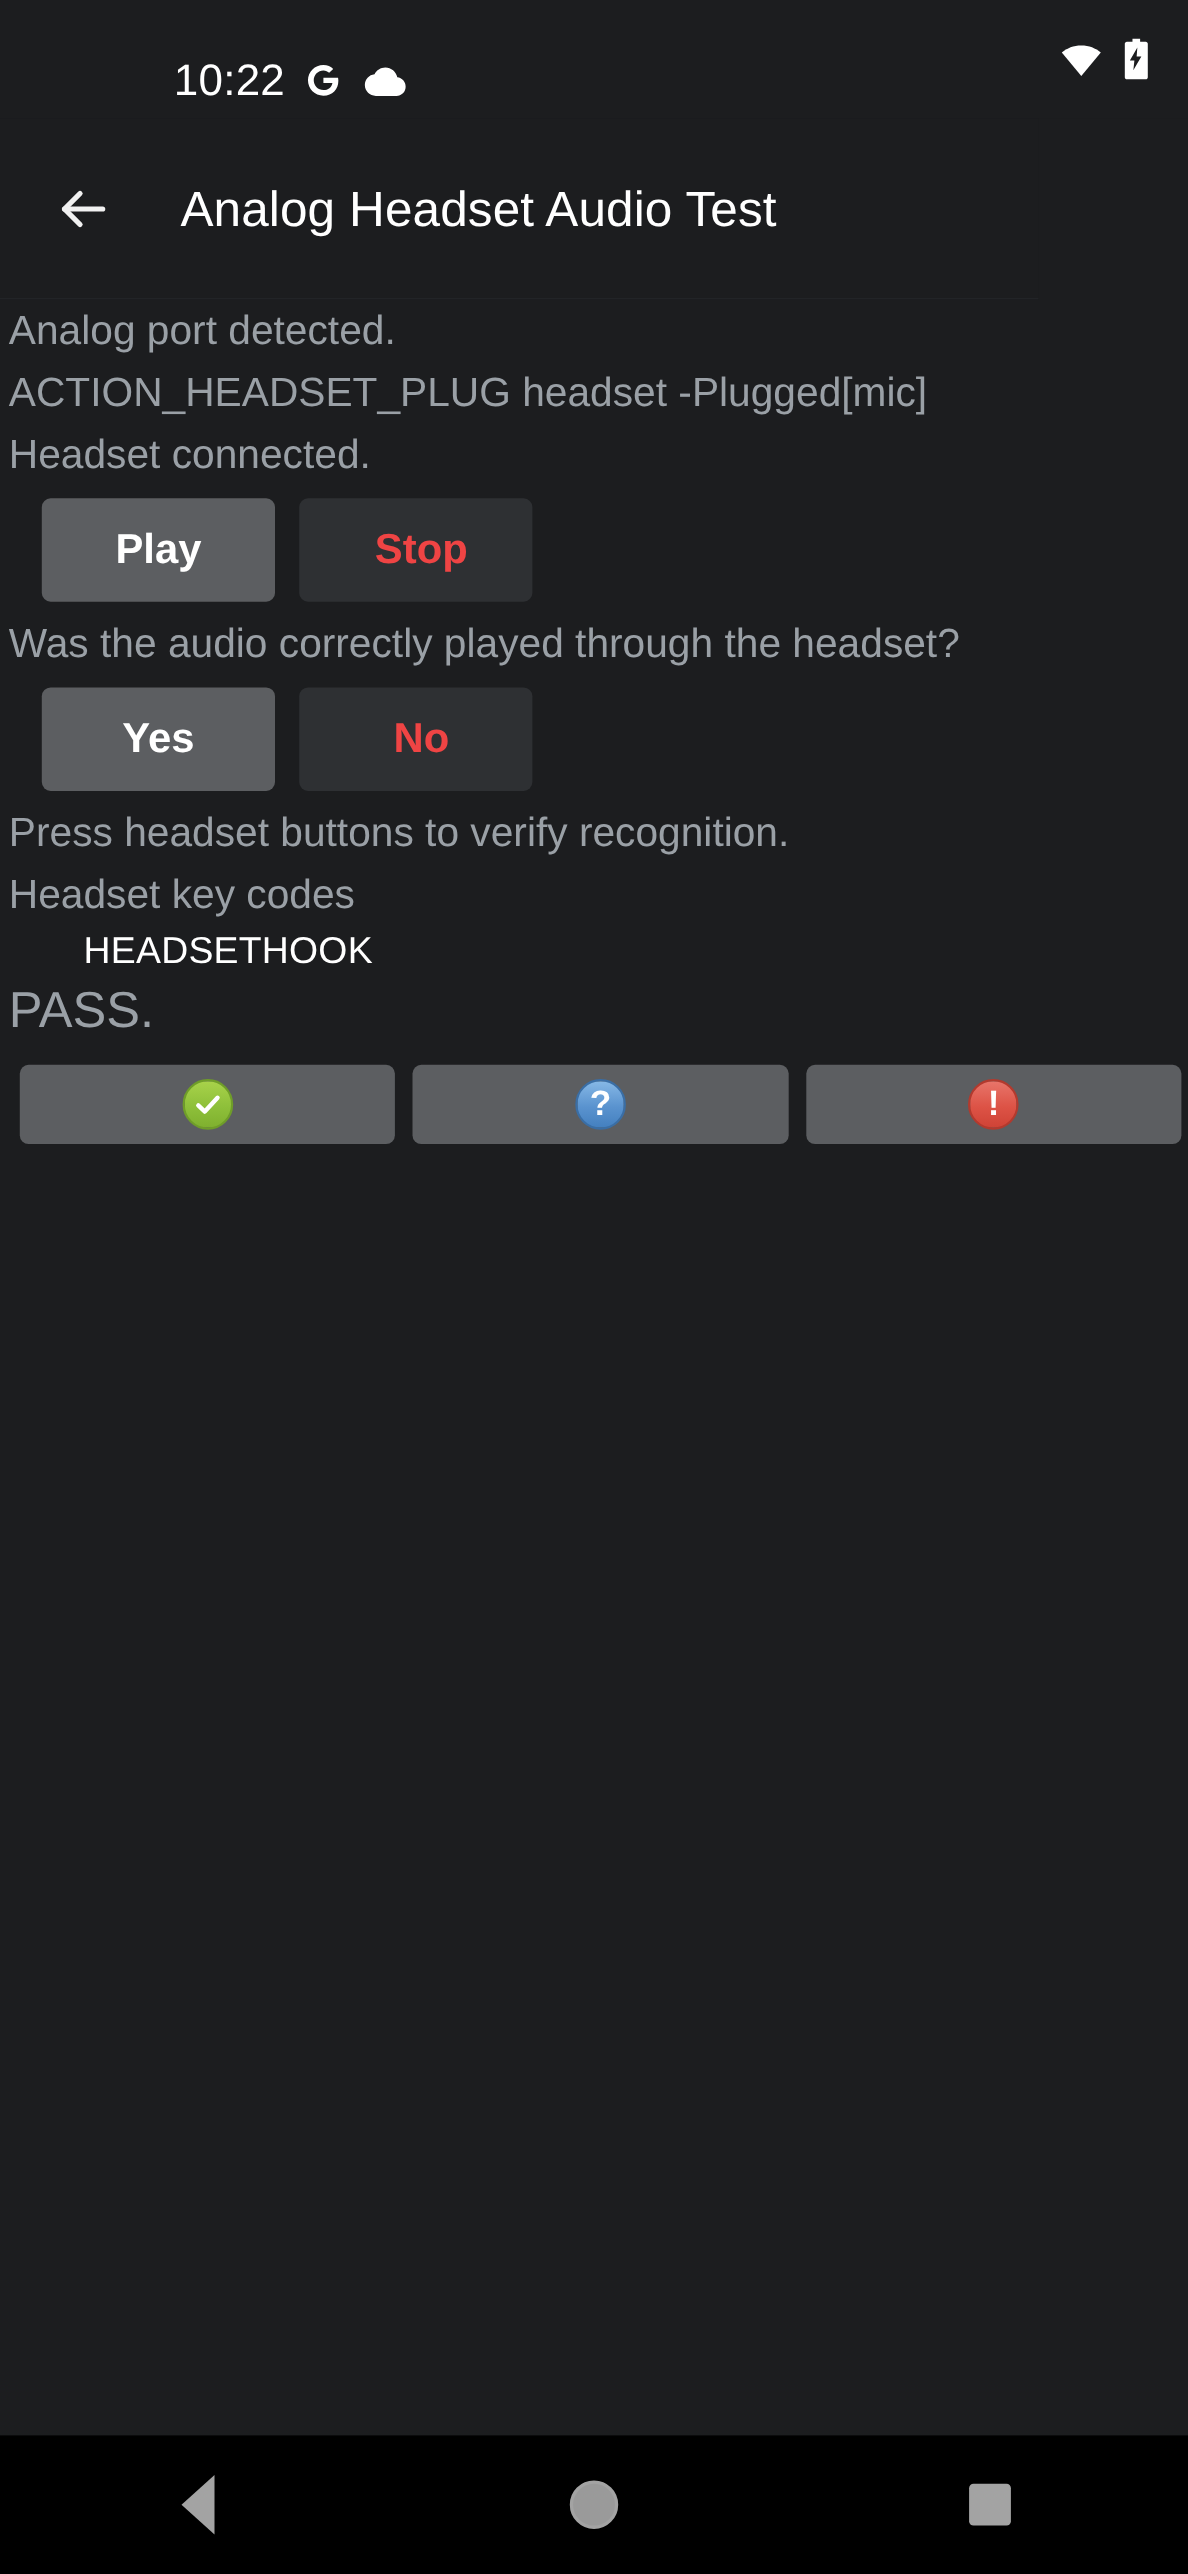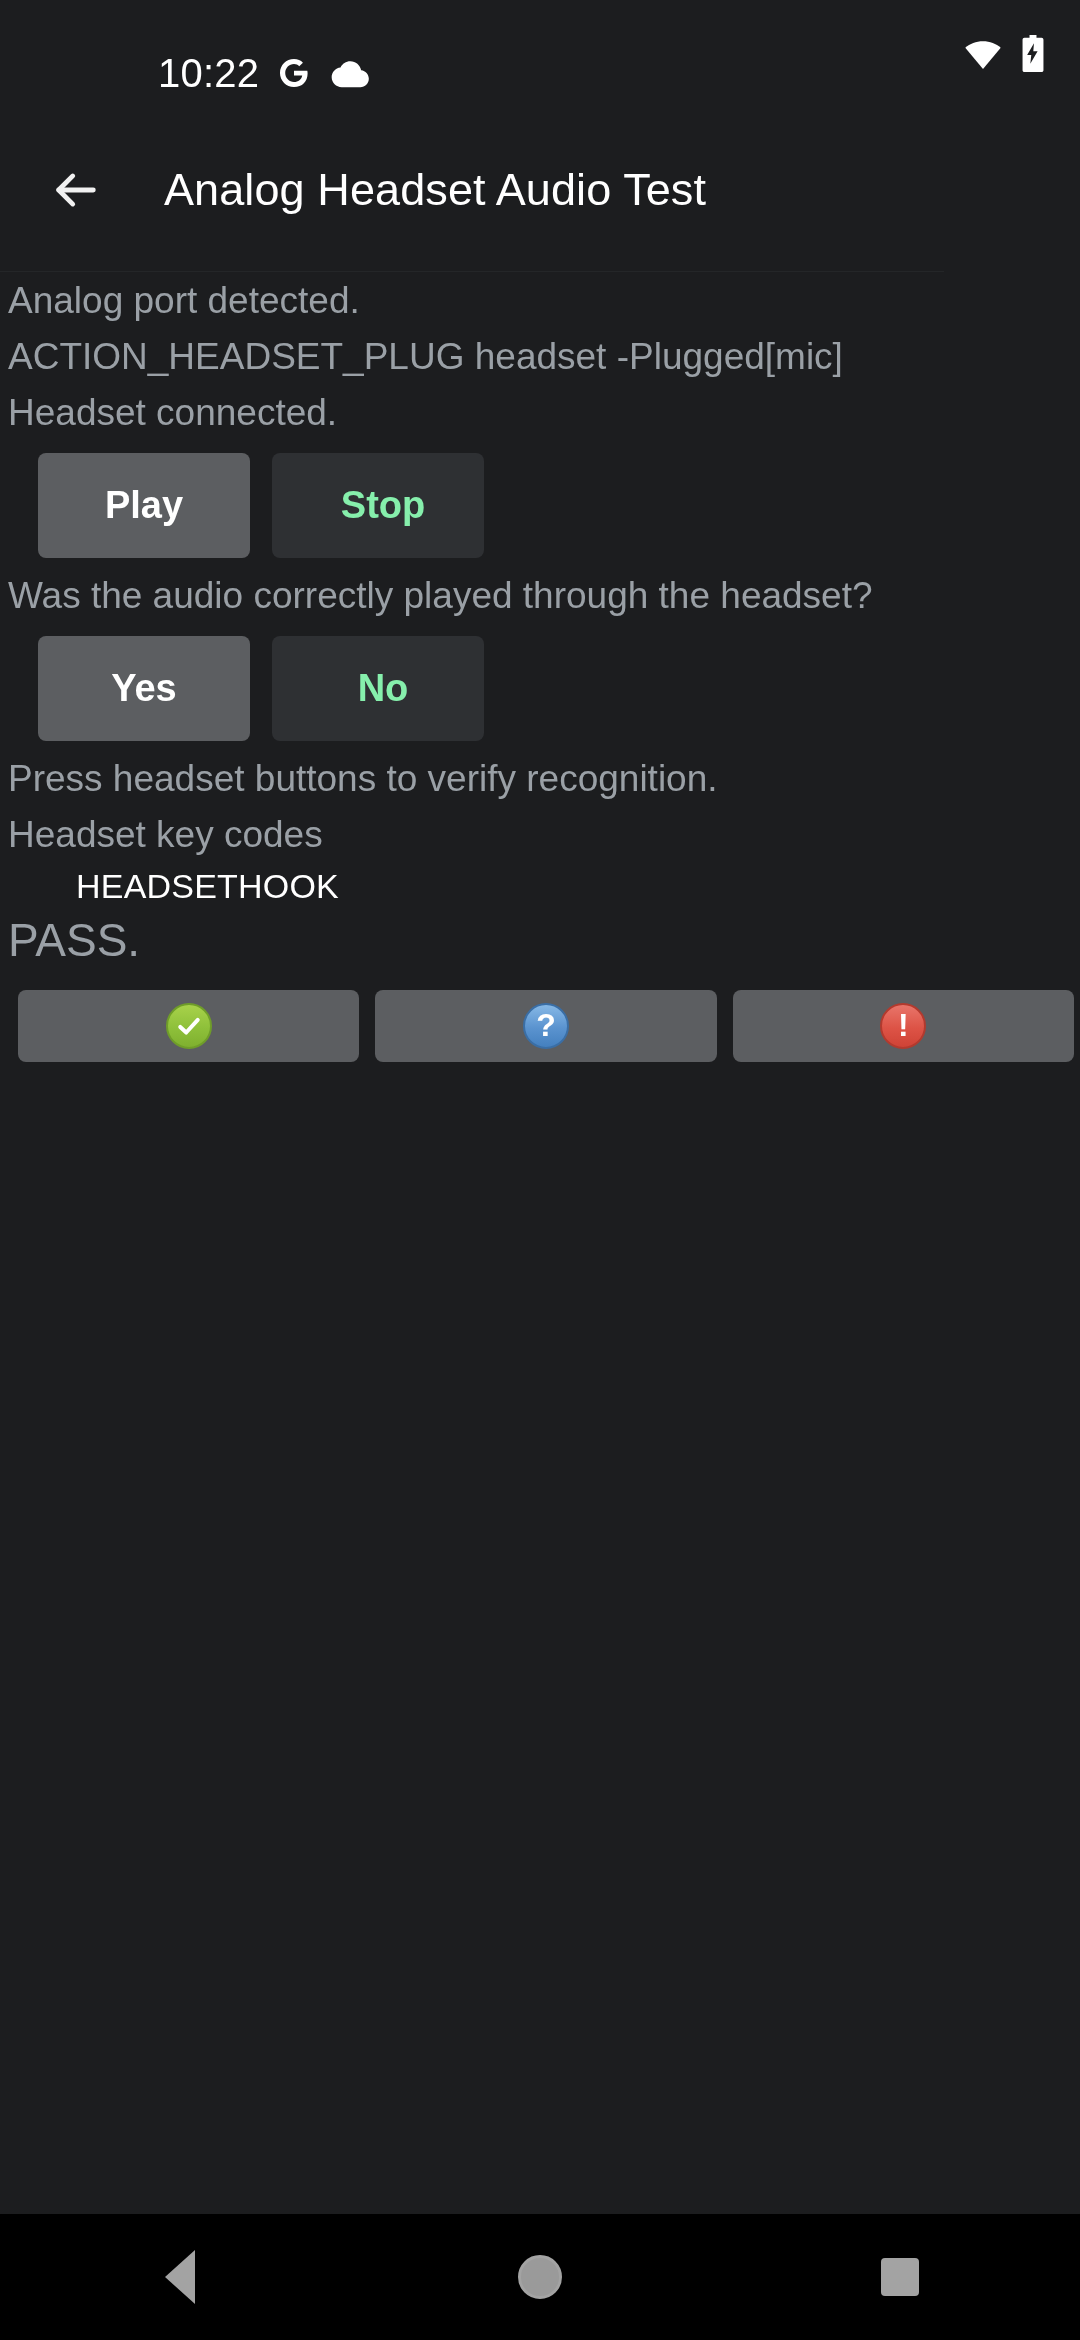--- a/index.html
+++ b/index.html
@@ -114,7 +114,7 @@
   }
   .mbtn {
     min-width: 212px;
-    height: 105px;
+    height: 94px;
     border-radius: 8px;
     display: flex;
     align-items: center;

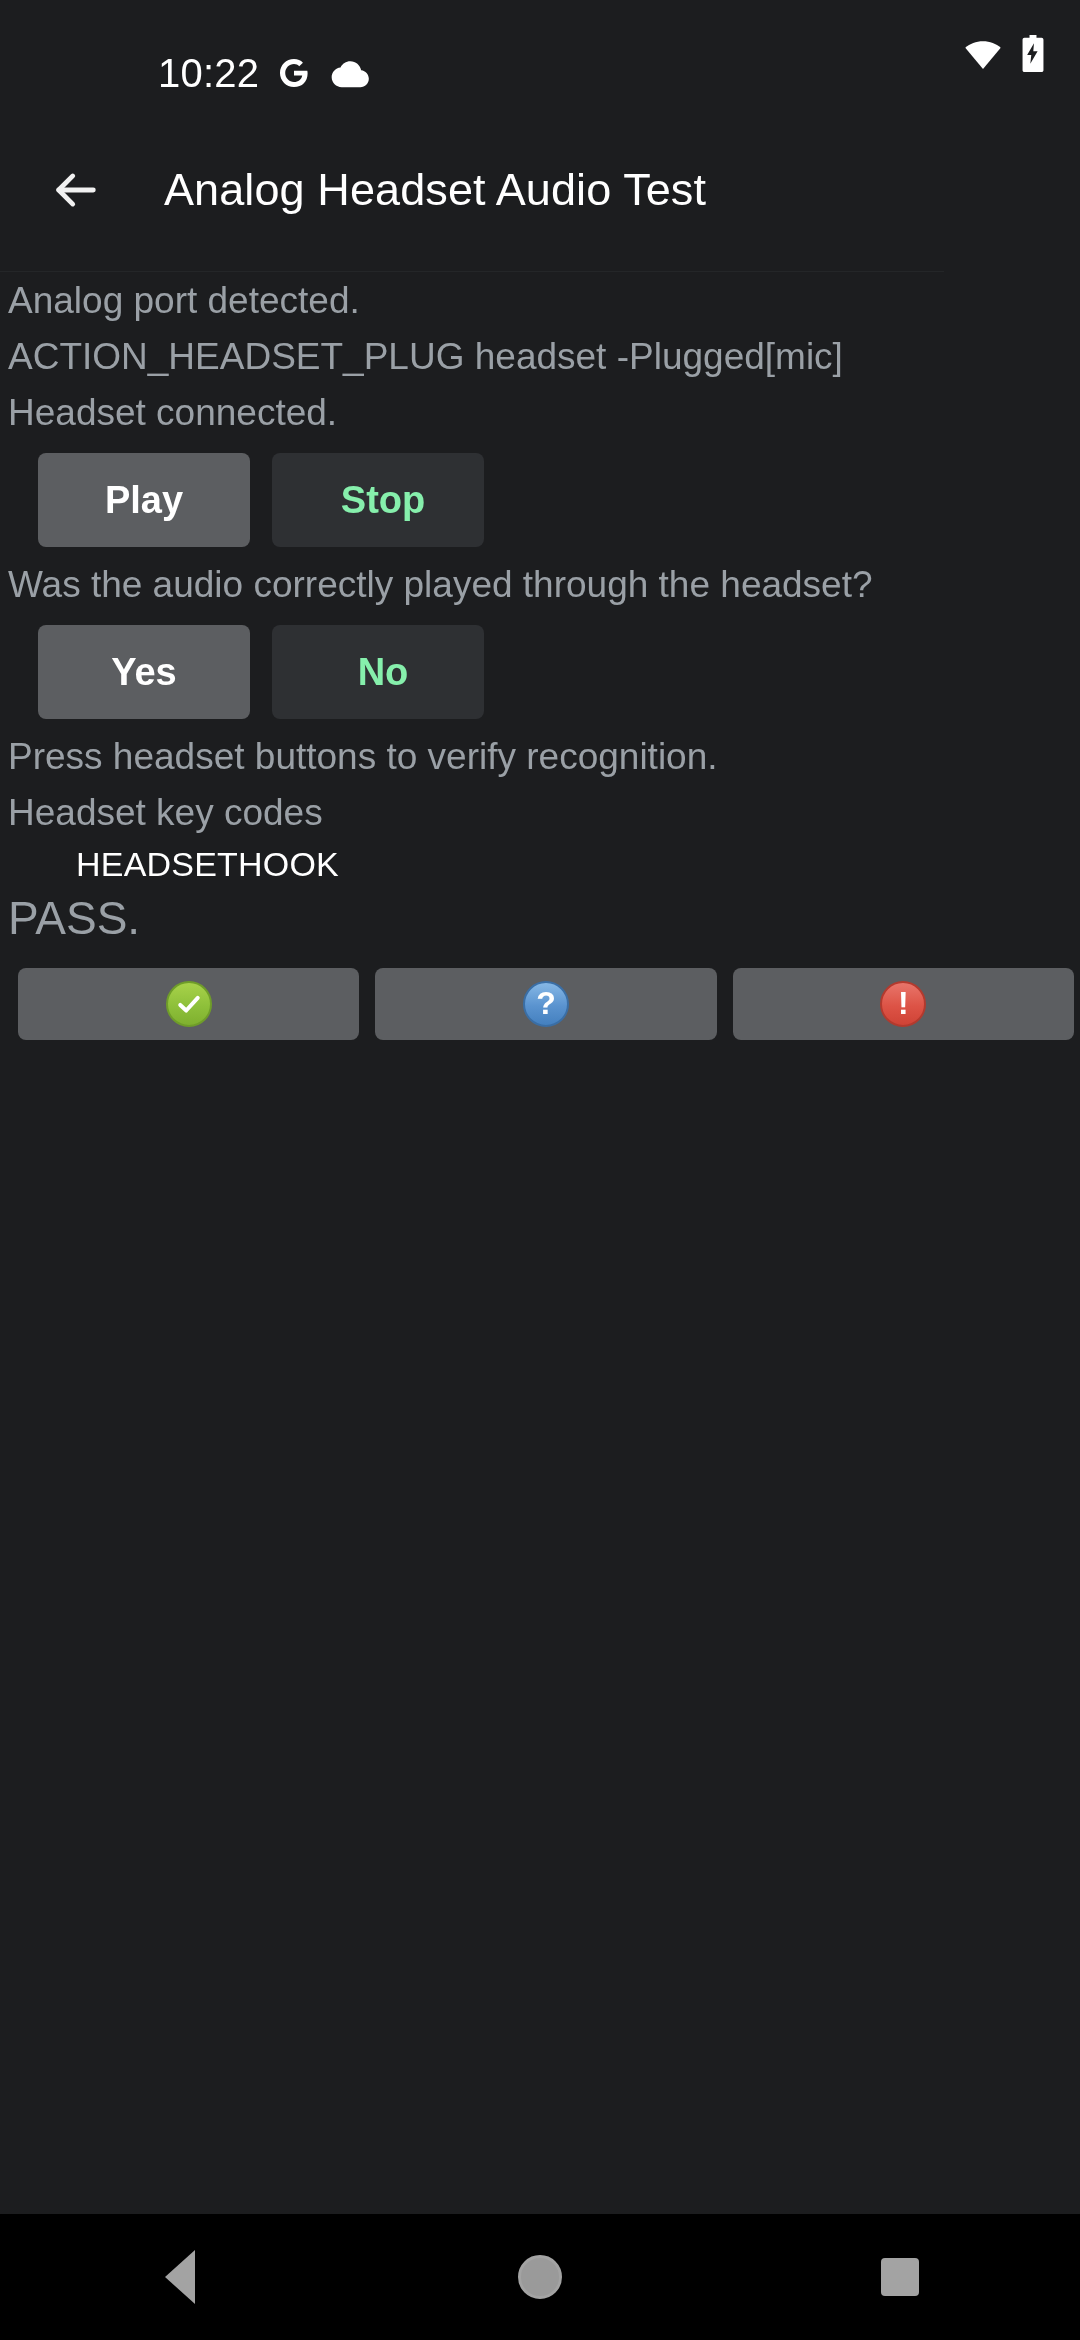--- a/index.html
+++ b/index.html
@@ -132,7 +132,7 @@
   }
   .mbtn.disabled {
     background: #2e3033;
-    color: #86efac;
+    color: #ef4444;
     padding-left: 36px;
   }
 

